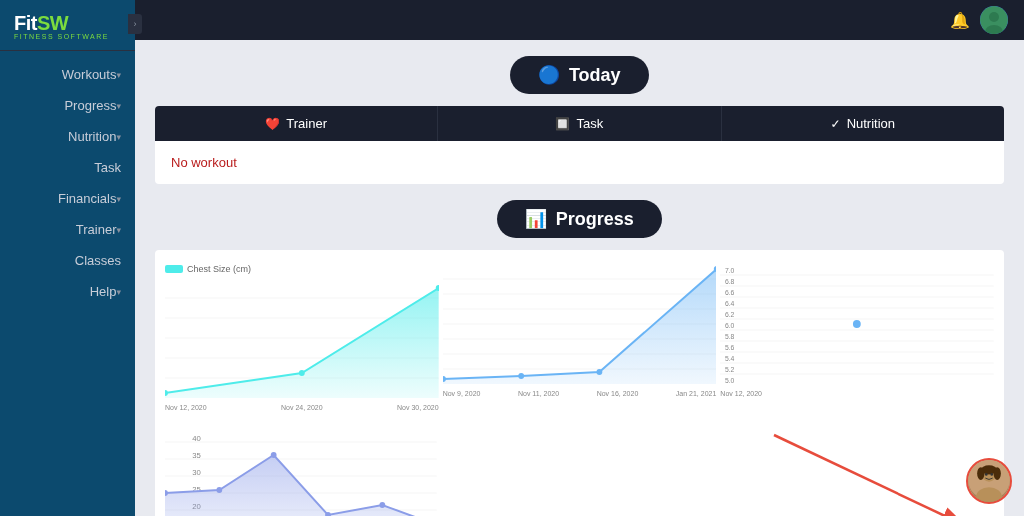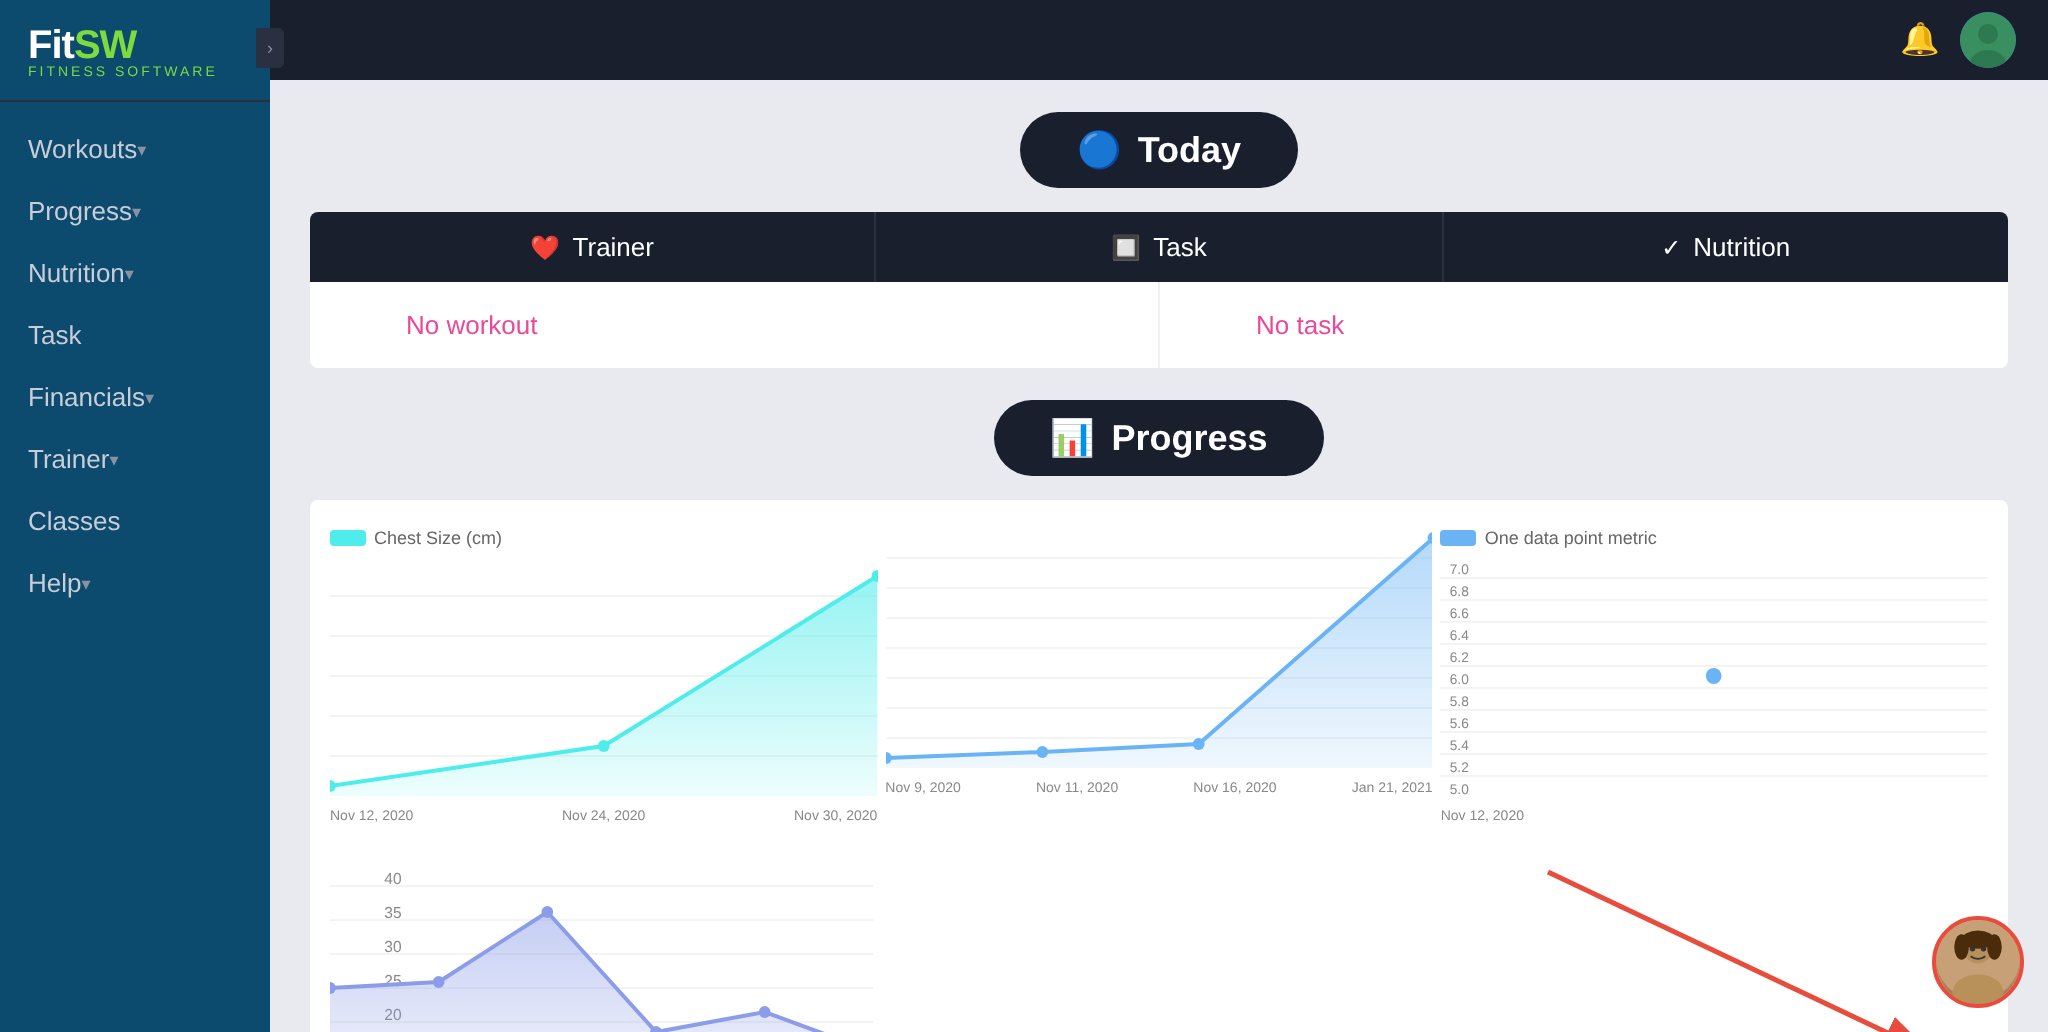--- a/index.html
+++ b/index.html
@@ -38,7 +38,7 @@
     .sidebar-item {
       display: flex;
       align-items: center;
-      justify-content: flex-start;
+      justify-content: flex-end;
       padding: 8px 14px;
       color: #c8cdd8;
       font-size: 13px;

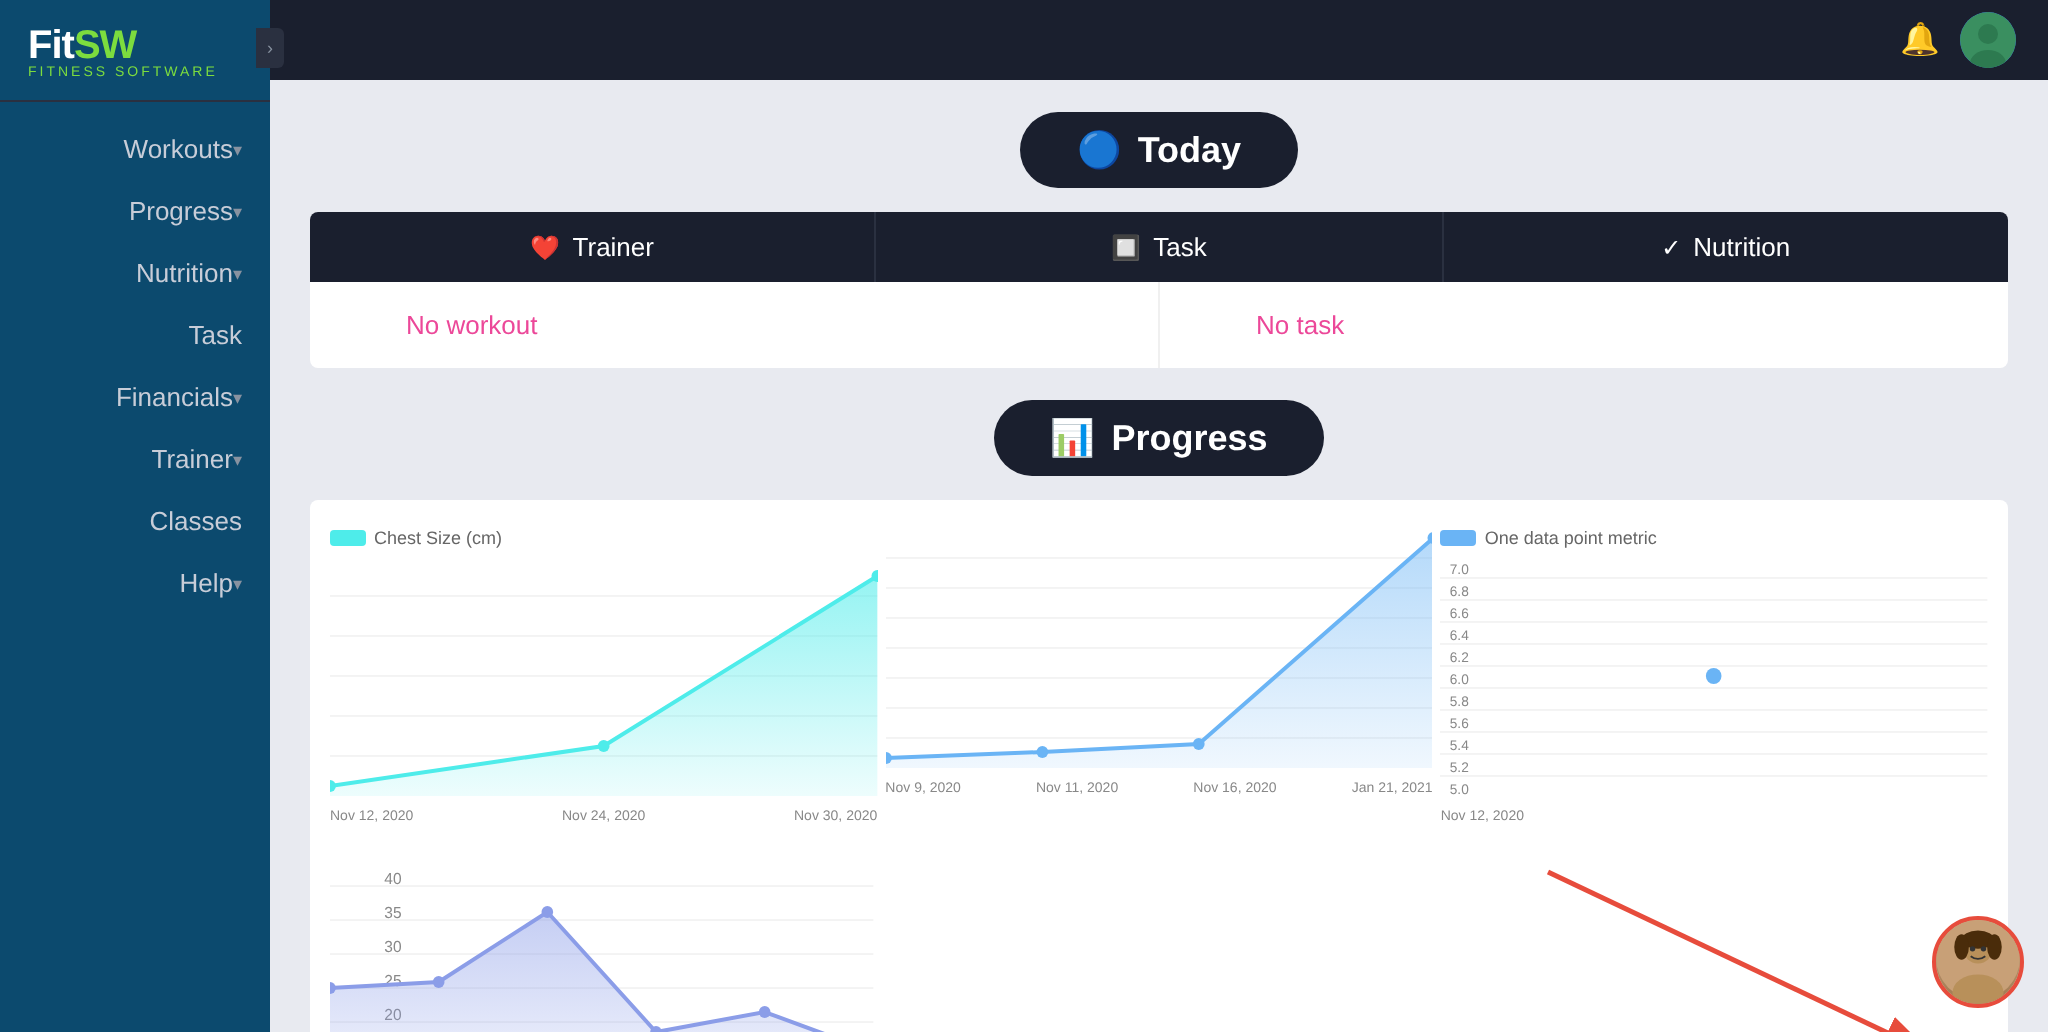--- a/index.html
+++ b/index.html
@@ -128,10 +128,9 @@
     .today-cell {
       flex: 1;
       padding: 14px 16px;
-      color: #ec4899;
+      color: #b91c1c;
       font-size: 13px;
       border-right: 1px solid #f0f0f0;
-      margin-left: 32px;
     }
     .today-cell:last-child { border-right: none; }
 

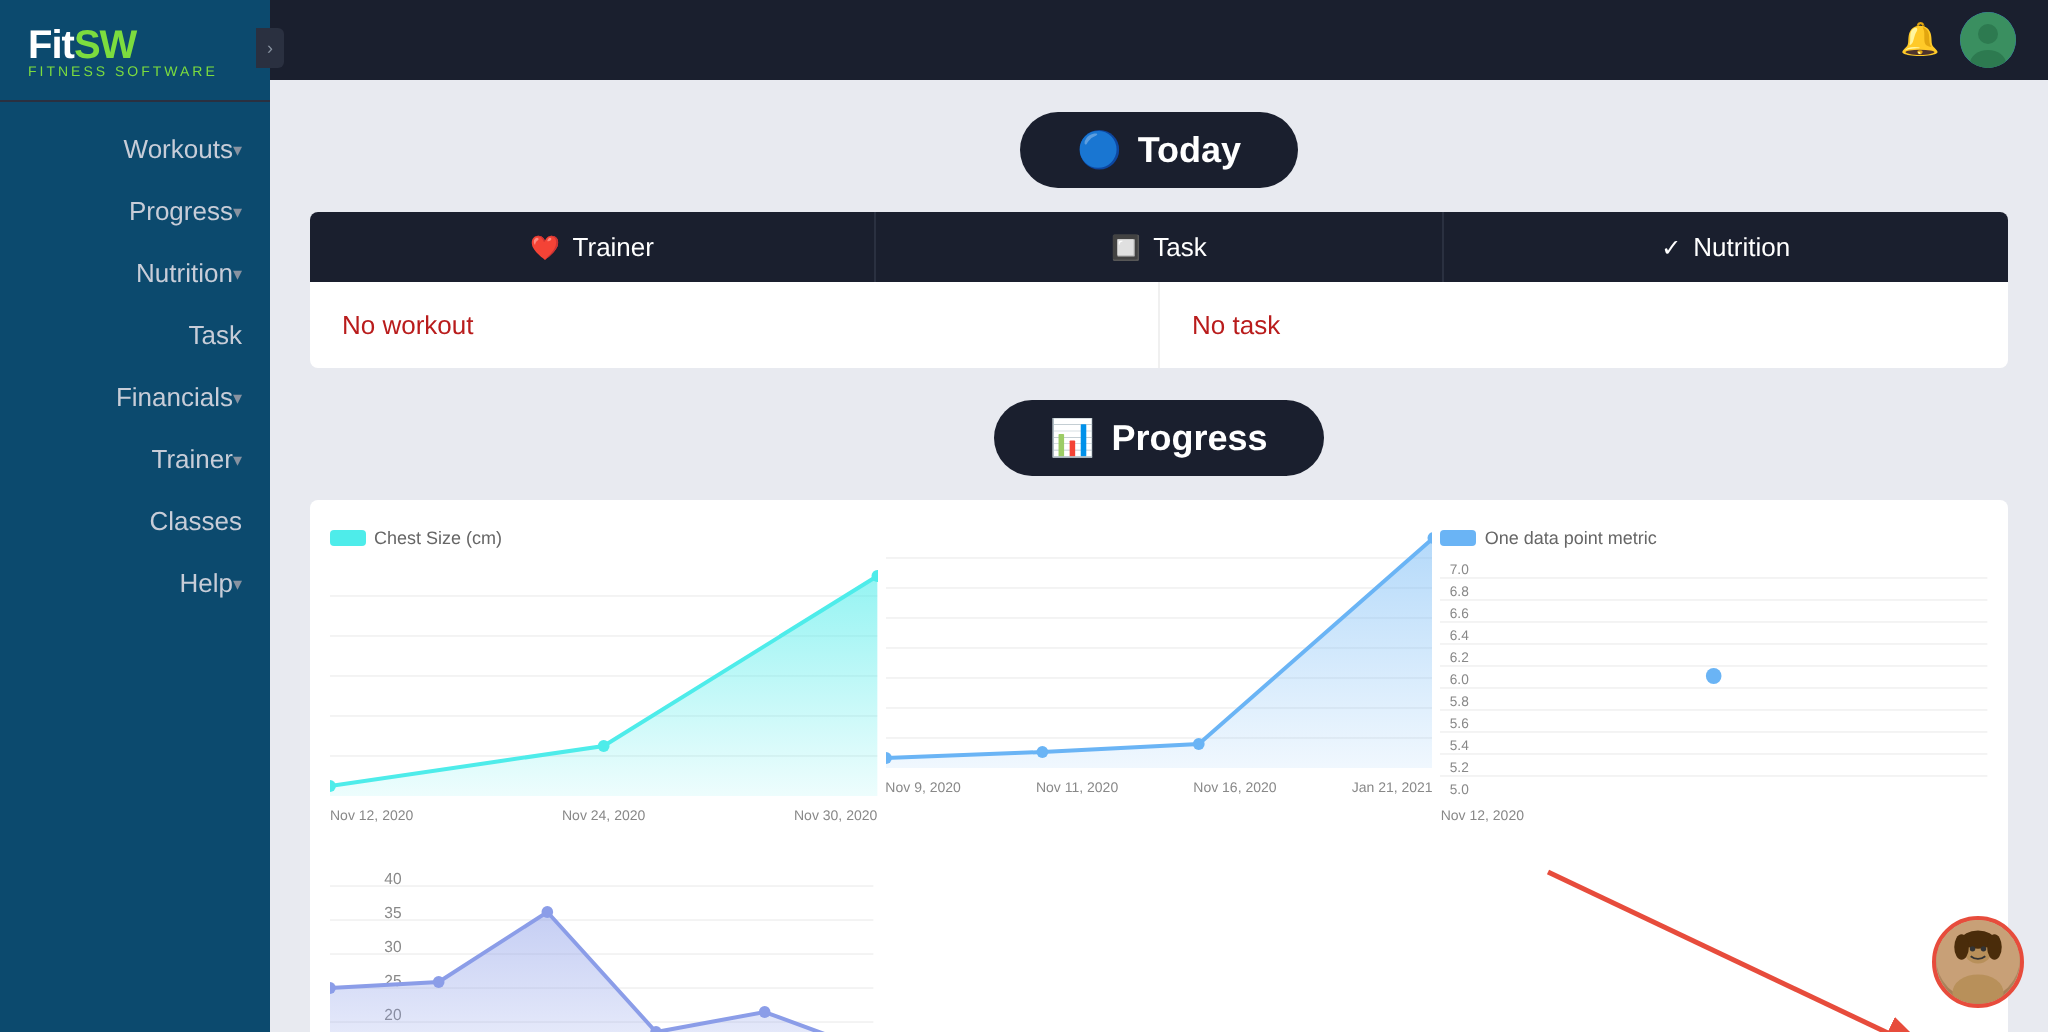--- a/index.html
+++ b/index.html
@@ -304,9 +304,6 @@
       <div class="today-content">
         <div class="today-cell">
           <span>No workout</span>
-        </div>
-        <div class="today-cell">
-          <span>No task</span>
         </div>
       </div>
     </div>

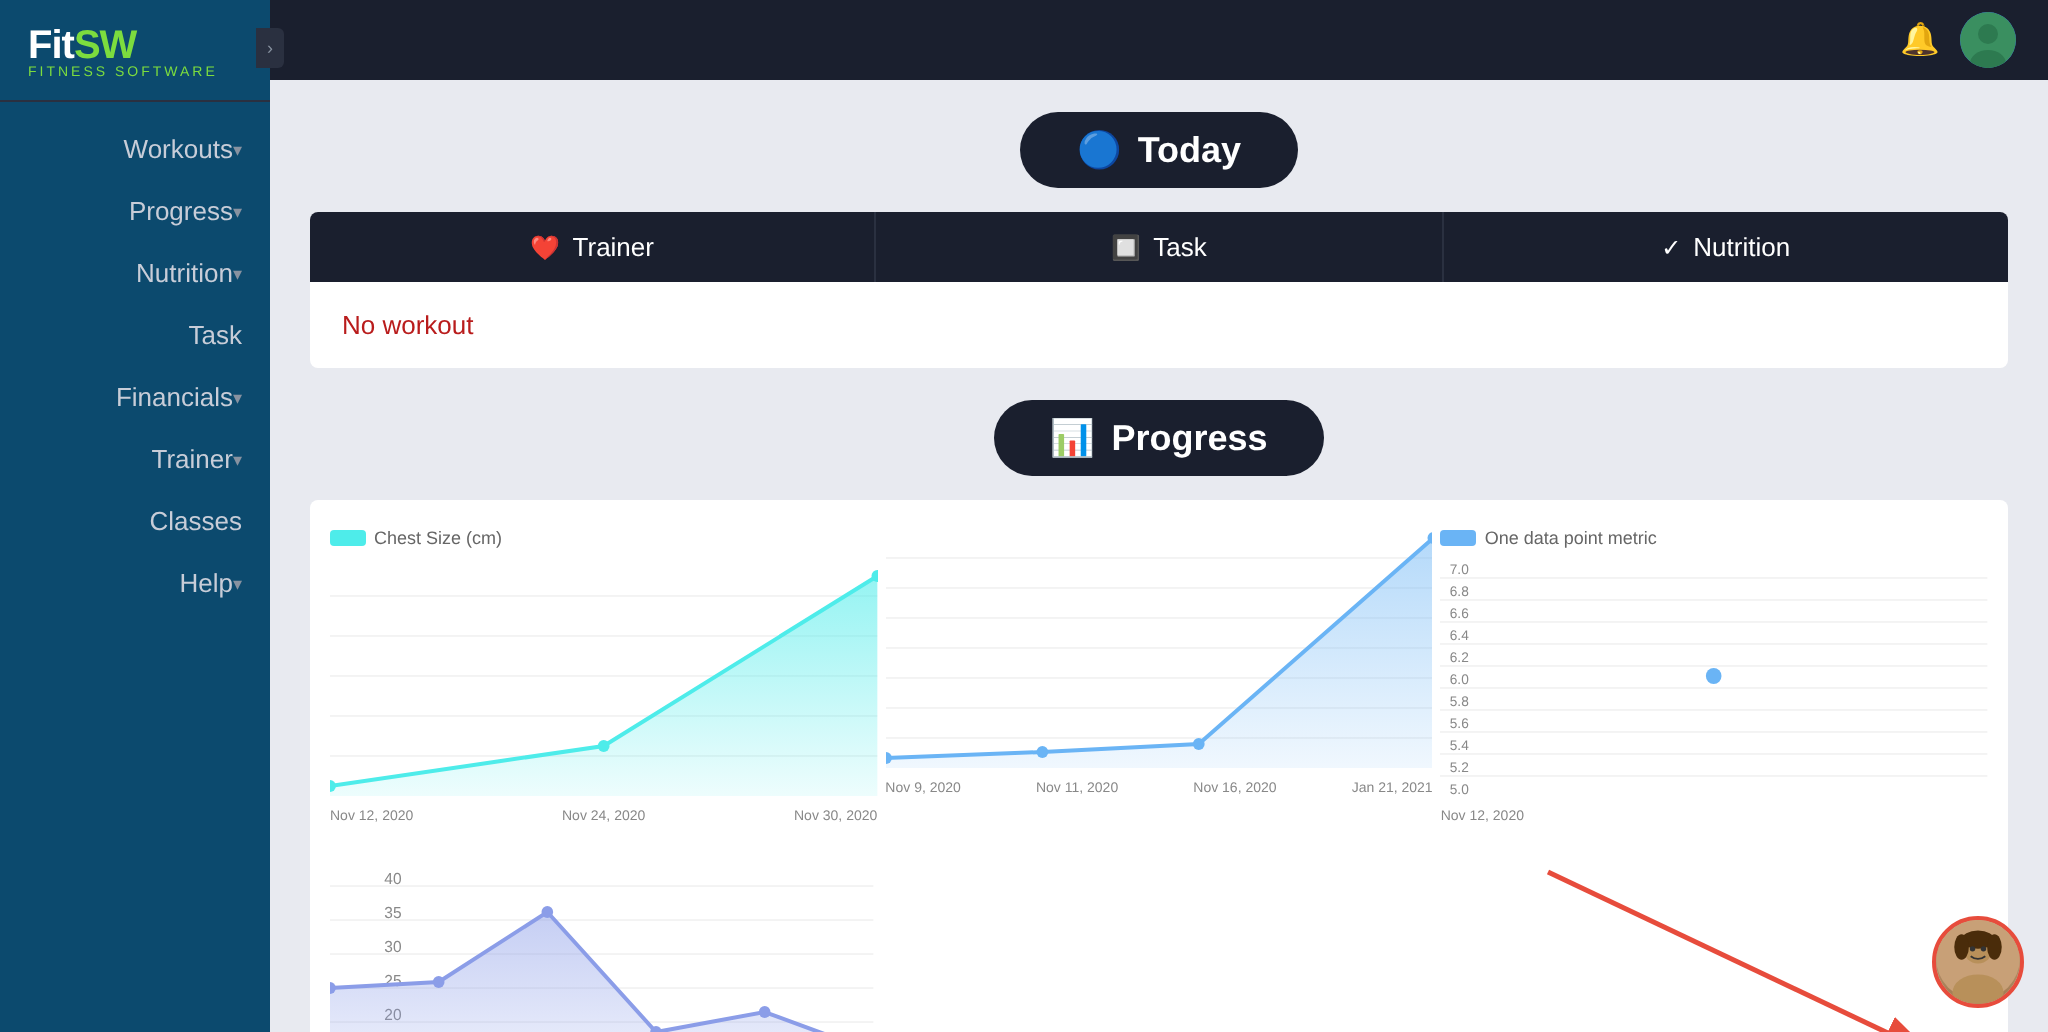--- a/index.html
+++ b/index.html
@@ -393,10 +393,6 @@
           </div>
 
           <div class="chart-container">
-            <div class="chart-label">
-              <span class="chart-legend-box" style="background:#6ab4f5;"></span>
-              <span>One data point metric</span>
-            </div>
             <svg class="chart-svg" viewBox="0 0 280 120" preserveAspectRatio="none">
               <line x1="0" y1="11" x2="280" y2="11" stroke="#e8e8e8" stroke-width="0.5"></line>
               <line x1="0" y1="22" x2="280" y2="22" stroke="#e8e8e8" stroke-width="0.5"></line>

